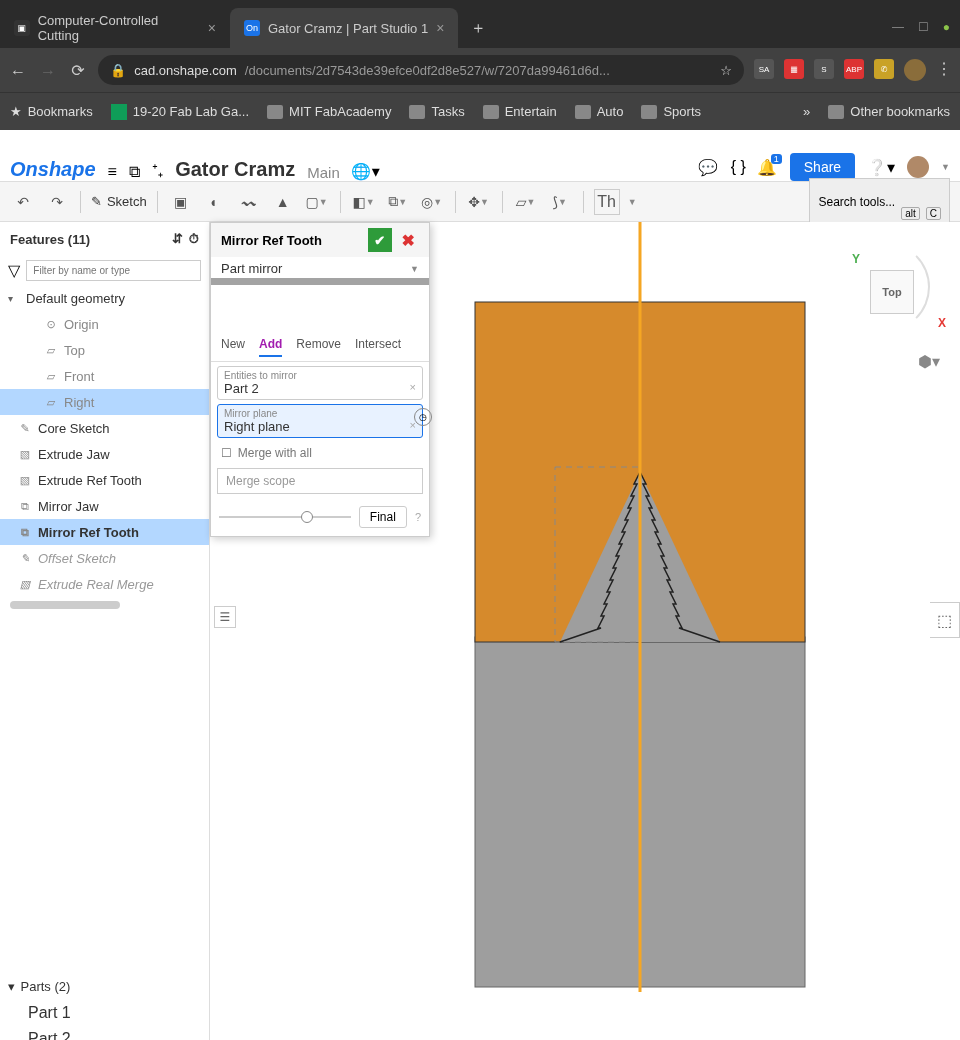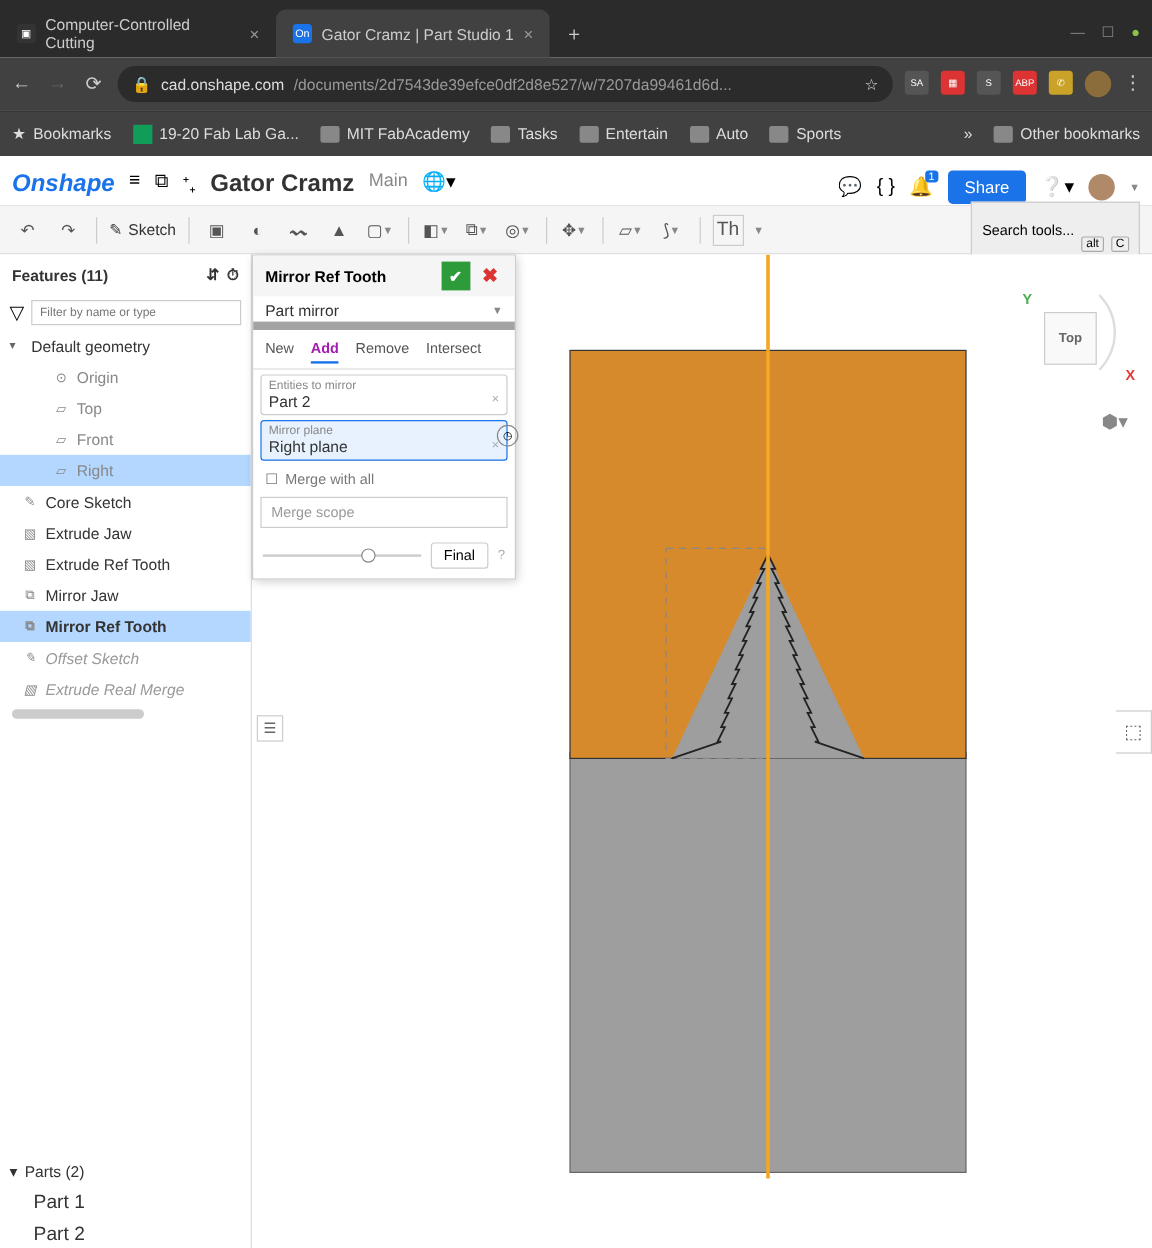--- a/index.html
+++ b/index.html
@@ -25,7 +25,7 @@
 .bm{display:flex;align-items:center;gap:6px;}
 .bm .f{width:16px;height:14px;background:#888;border-radius:2px;}
 .bm .g{width:16px;height:16px;background:#0f9d58;}
-.doc-header{height:42px;background:#fff;border-bottom:1px solid #ddd;display:flex;align-items:flex-start;padding:12px 10px;gap:12px;}
+.doc-header{height:52px;background:#fff;border-bottom:1px solid #ddd;display:flex;align-items:flex-end;padding:0 10px;gap:12px;}
 .logo{color:#1a73e8;font-weight:700;font-size:20px;font-style:italic;}
 .doc-title{font-size:20px;font-weight:700;color:#333;}
 .doc-sub{font-size:15px;color:#888;}

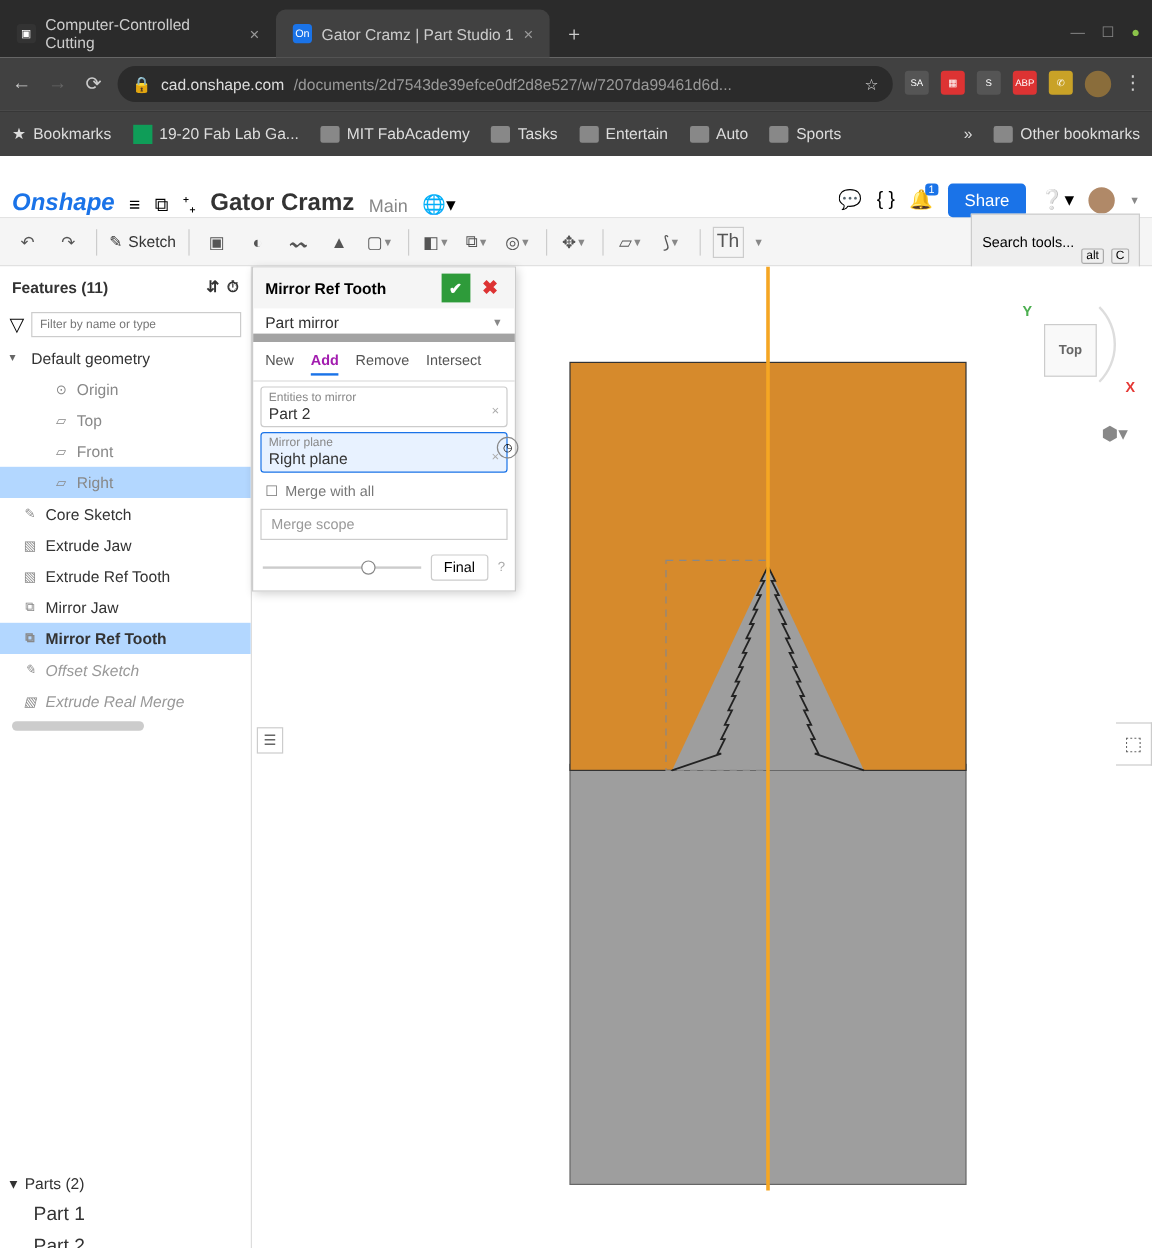--- a/index.html
+++ b/index.html
@@ -62,7 +62,7 @@
 .dlg-head .ok{margin-left:auto;width:24px;height:24px;background:#2e9b3a;color:#fff;display:flex;align-items:center;justify-content:center;}
 .dlg-head .cx{color:#d33;font-size:16px;padding:0 4px;}
 .dlg-row{padding:4px 10px;font-size:13px;color:#333;display:flex;align-items:center;}
-.dlg-tabs{display:flex;gap:14px;padding:4px 10px;font-size:12px;border-bottom:1px solid #ddd;}
+.dlg-tabs{display:flex;gap:14px;padding:4px 10px;font-size:12px;border-bottom:1px solid #ddd;margin-top:44px;}
 .dlg-tabs span{padding:4px 0;color:#555;}
 .dlg-tabs .act{color:#a21caf;border-bottom:2px solid #1a73e8;font-weight:600;}
 .dlg-field{margin:4px 6px;border:1px solid #ccc;border-radius:3px;padding:3px 6px;}

